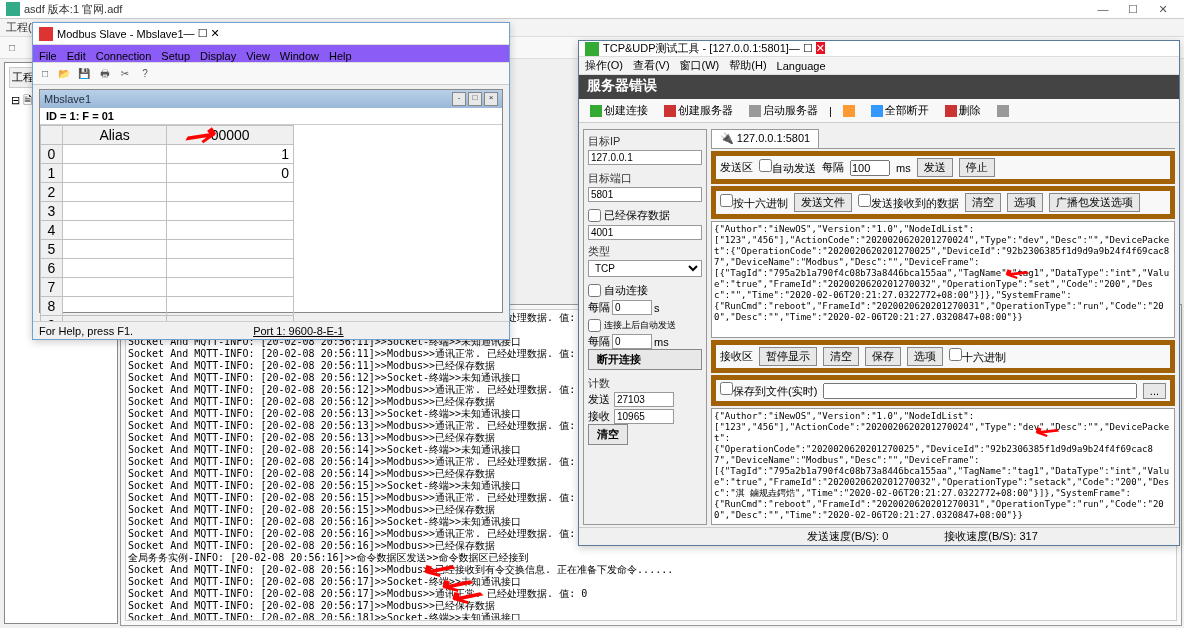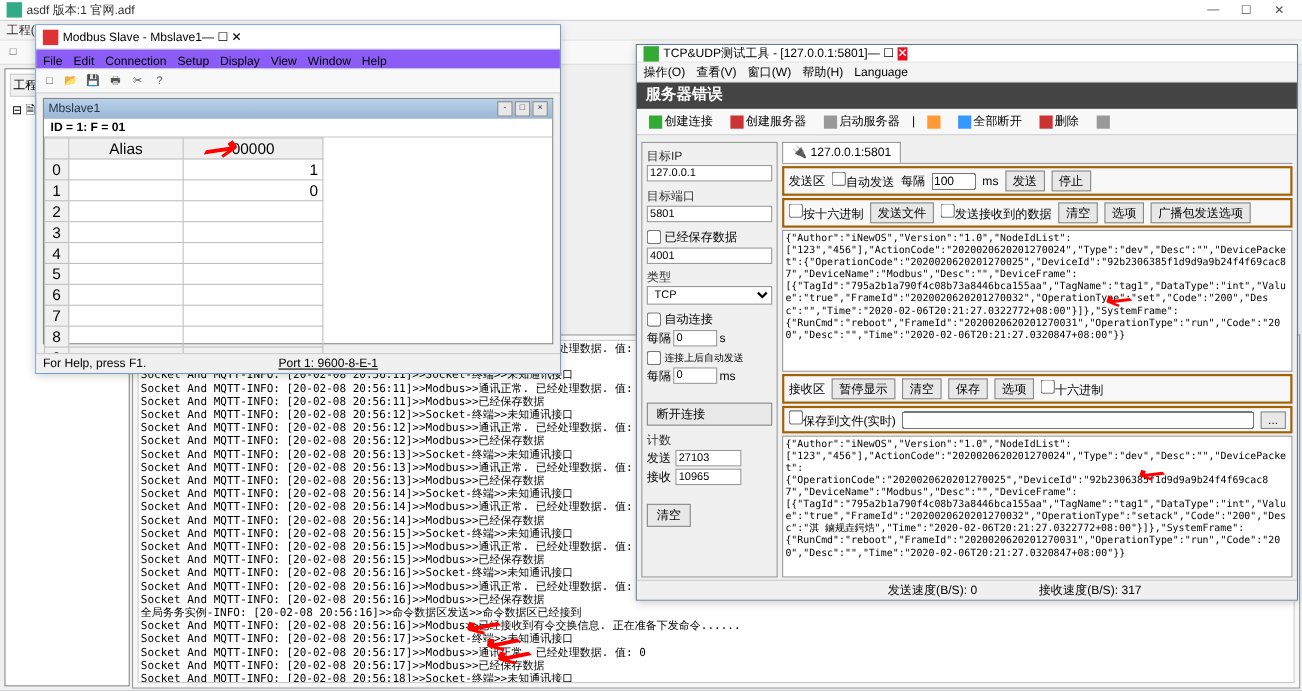--- a/index.html
+++ b/index.html
@@ -59,7 +59,7 @@
 .tcpwin .rtabs { height:20px; display:flex; border-bottom:1px solid #999; }
 .tcpwin .rtab { padding:2px 8px; background:#f0f0f0; border:1px solid #999; border-bottom:none; margin-right:-1px; }
 .tcpwin .rtab.act { background:#fff; }
-.tcpwin .rsec { border:2px solid #a16207; background:#f8f8f8; padding:2px 4px; display:flex; align-items:center; gap:6px; flex-wrap:wrap; }
+.tcpwin .rsec { border:5px solid #a16207; background:#f8f8f8; padding:2px 4px; display:flex; align-items:center; gap:6px; flex-wrap:wrap; }
 .tcpwin .rsec .sbtn { padding:1px 6px; border:1px solid #888; background:#e8e8e8; cursor:pointer; }
 .tcpwin .txtbox { flex:1; background:#fff; border:1px solid #999; padding:2px; font-family:Consolas,monospace; font-size:9px; line-height:11px; color:#000; overflow:hidden; word-break:break-all; white-space:pre-wrap; }
 .tcpwin .statbar { position:absolute; left:0; bottom:0; right:0; height:18px; background:#f0f0f0; border-top:1px solid #ccc; display:flex; align-items:center; padding:0 8px; gap:56px; font-size:10px; }

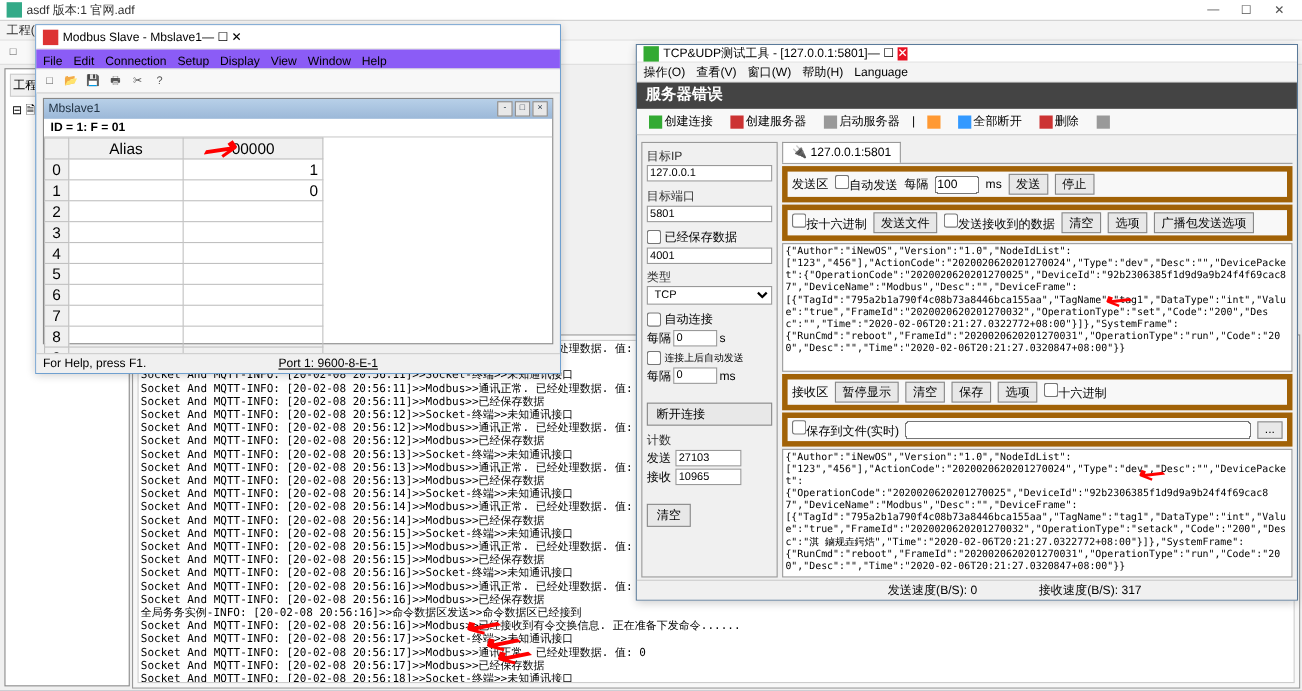--- a/index.html
+++ b/index.html
@@ -54,7 +54,7 @@
 .tcpwin .midpane .lbl { color:#333; margin-bottom:1px; }
 .tcpwin .midpane .inp { width:100%; border:1px solid #999; padding:1px 2px; background:#fff; font-size:10px; }
 .tcpwin .midpane .chk { display:flex; align-items:center; gap:3px; margin:2px 0; }
-.tcpwin .midpane .btn { padding:2px 8px; border:1px solid #888; background:#e8e8e8; cursor:pointer; margin-top:17px; }
+.tcpwin .midpane .btn { padding:2px 8px; border:1px solid #888; background:#e8e8e8; cursor:pointer; margin-top:0;font-weight:bold; }
 .tcpwin .rightpane { flex:1; display:flex; flex-direction:column; gap:2px; }
 .tcpwin .rtabs { height:20px; display:flex; border-bottom:1px solid #999; }
 .tcpwin .rtab { padding:2px 8px; background:#f0f0f0; border:1px solid #999; border-bottom:none; margin-right:-1px; }

